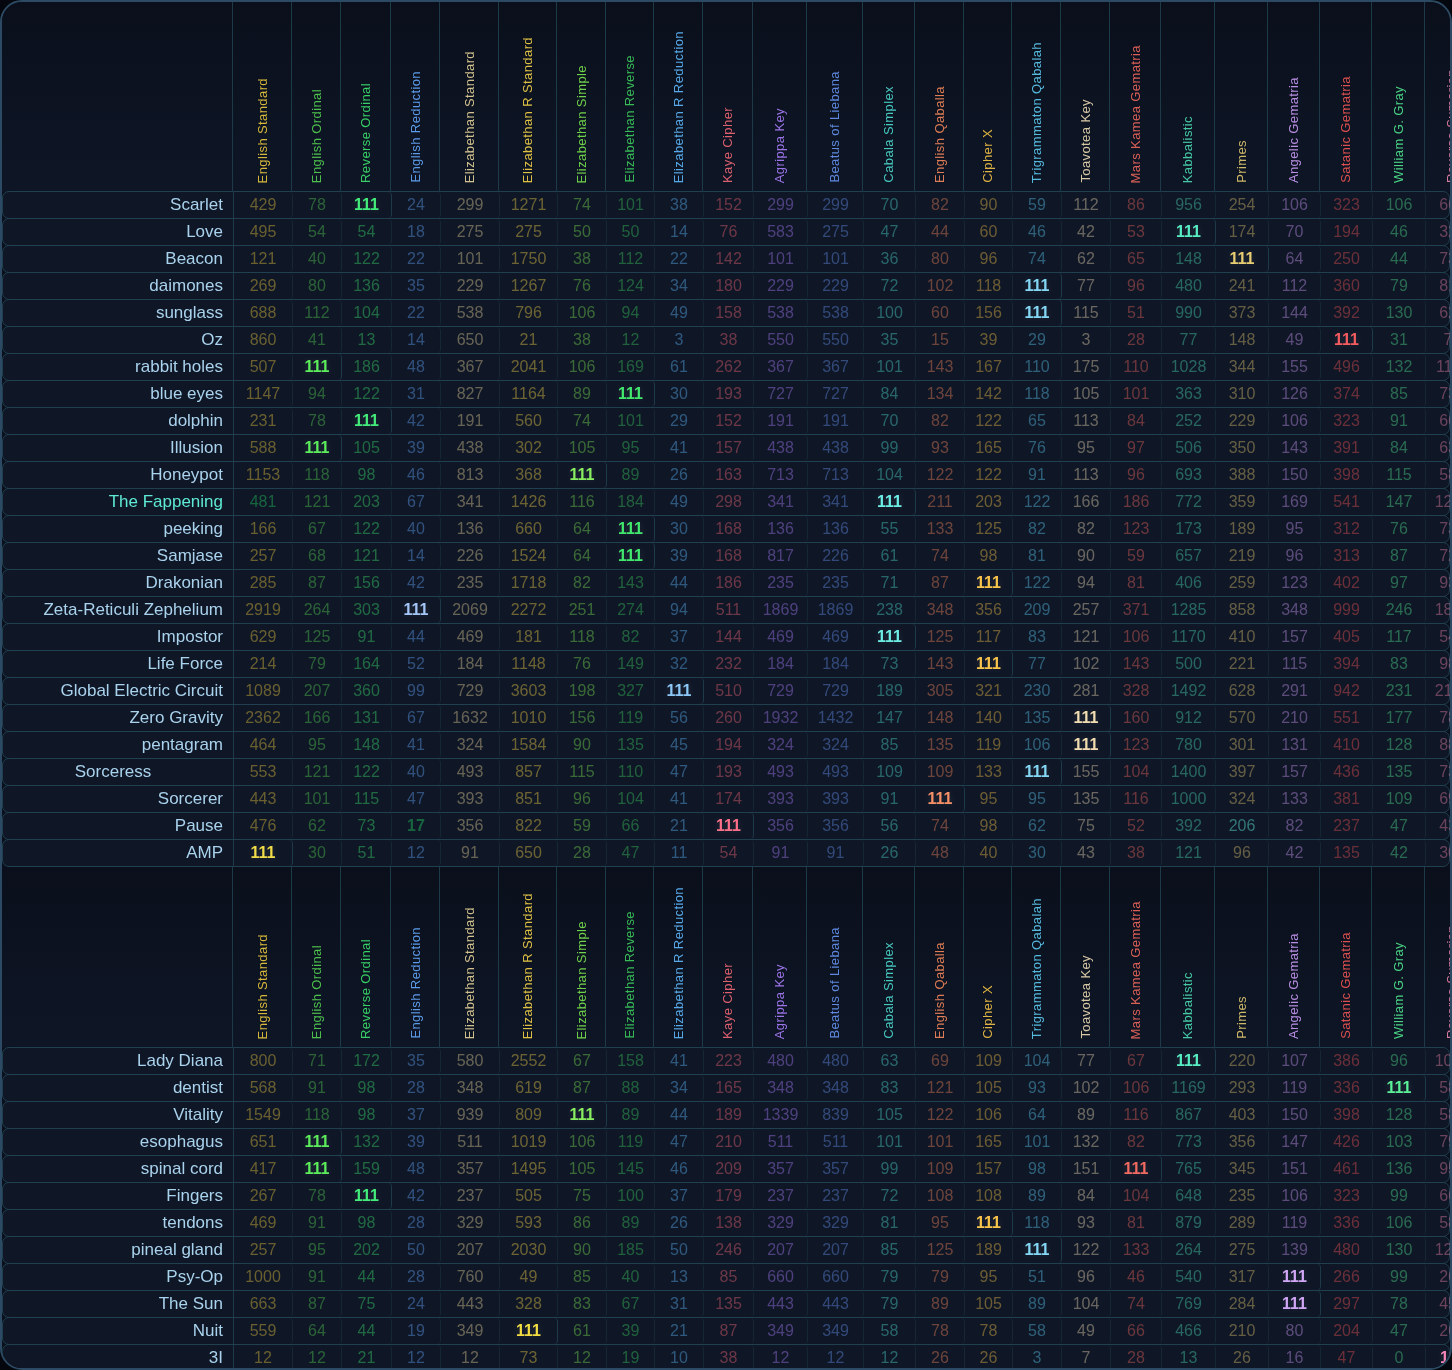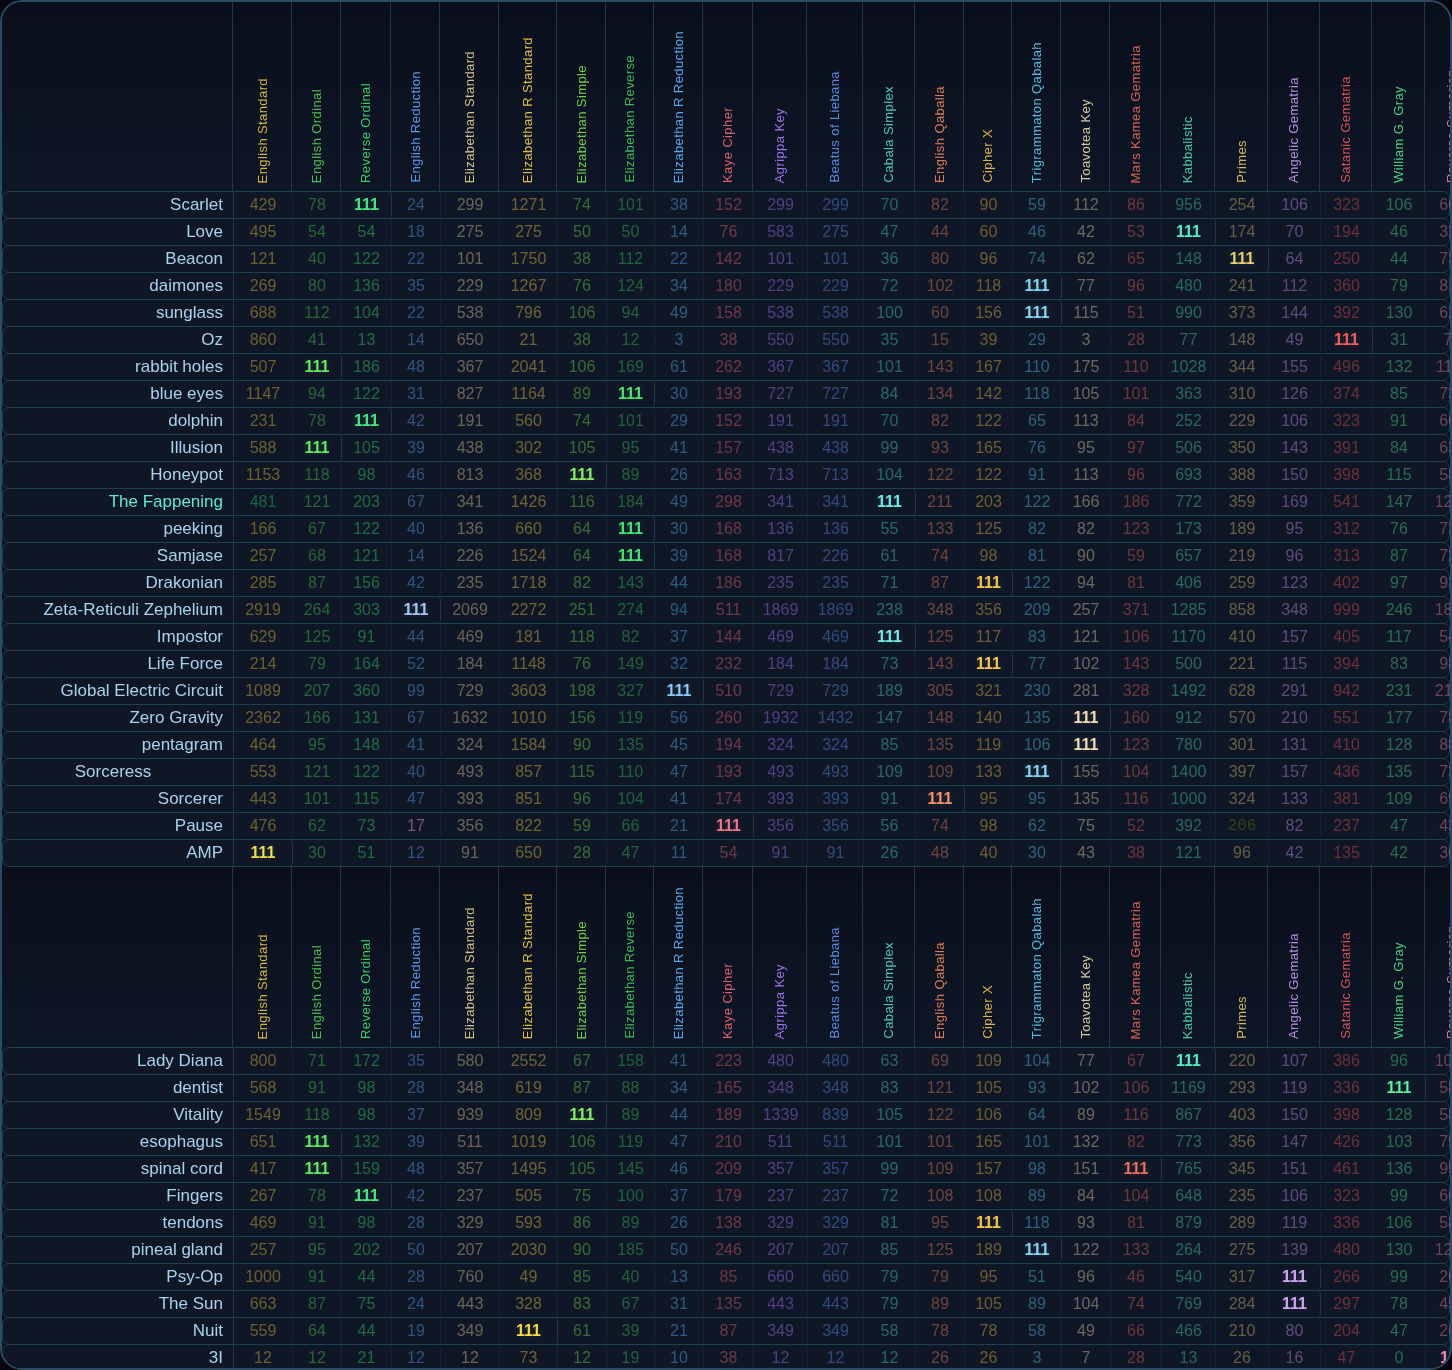--- a/index.html
+++ b/index.html
@@ -743,7 +743,7 @@
       <div class="vcell" style="width: 59px; color: rgb(214, 184, 60);">476</div>
       <div class="vcell" style="width: 49px; color: rgb(77, 192, 77);">62</div>
       <div class="vcell" style="width: 50px; color: rgb(55, 207, 102);">73</div>
-      <div class="vcell" style="width: 49px; color: #f9a8d4;">17</div>
+      <div class="vcell" style="width: 49px; color: #22c55e; font-weight: bold;">17</div>
       <div class="vcell" style="width: 59px; color: rgb(210, 194, 142);">356</div>
       <div class="vcell" style="width: 58px; color: rgb(222, 192, 68);">822</div>
       <div class="vcell" style="width: 49px; color: rgb(111, 208, 75);">59</div>

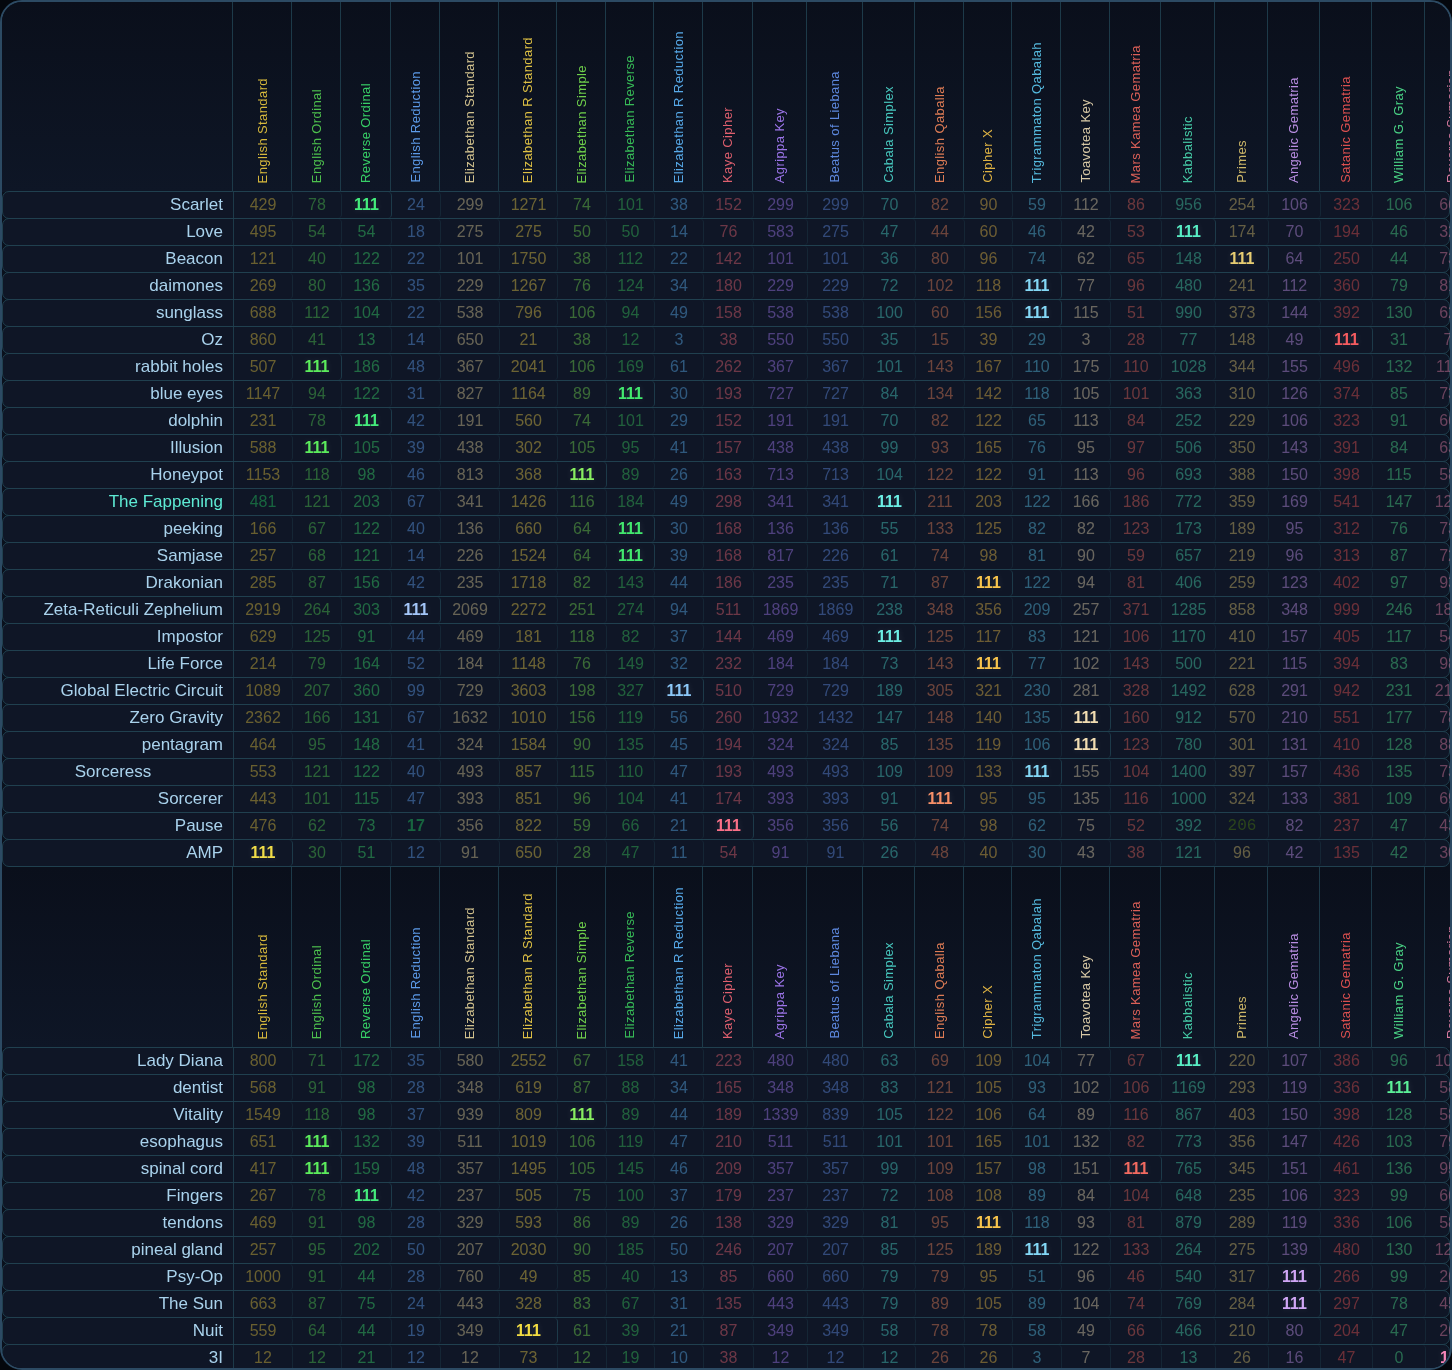--- a/index.html
+++ b/index.html
@@ -759,7 +759,7 @@
       <div class="vcell" style="width: 49px; color: rgb(215, 200, 165);">75</div>
       <div class="vcell" style="width: 51px; color: rgb(218, 95, 87);">52</div>
       <div class="vcell" style="width: 54px; color: rgb(69, 201, 165);">392</div>
-      <div class="vcell" style="width: 53px; color: #4d7c0f; font-family: Liberation Mono, monospace;">206</div>
+      <div class="vcell" style="width: 53px; color: #5eead4;">206</div>
       <div class="vcell" style="width: 52px; color: rgb(185, 141, 226);">82</div>
       <div class="vcell" style="width: 52px; color: rgb(218, 79, 79);">237</div>
       <div class="vcell" style="width: 53px; color: rgb(73, 209, 132);">47</div>

